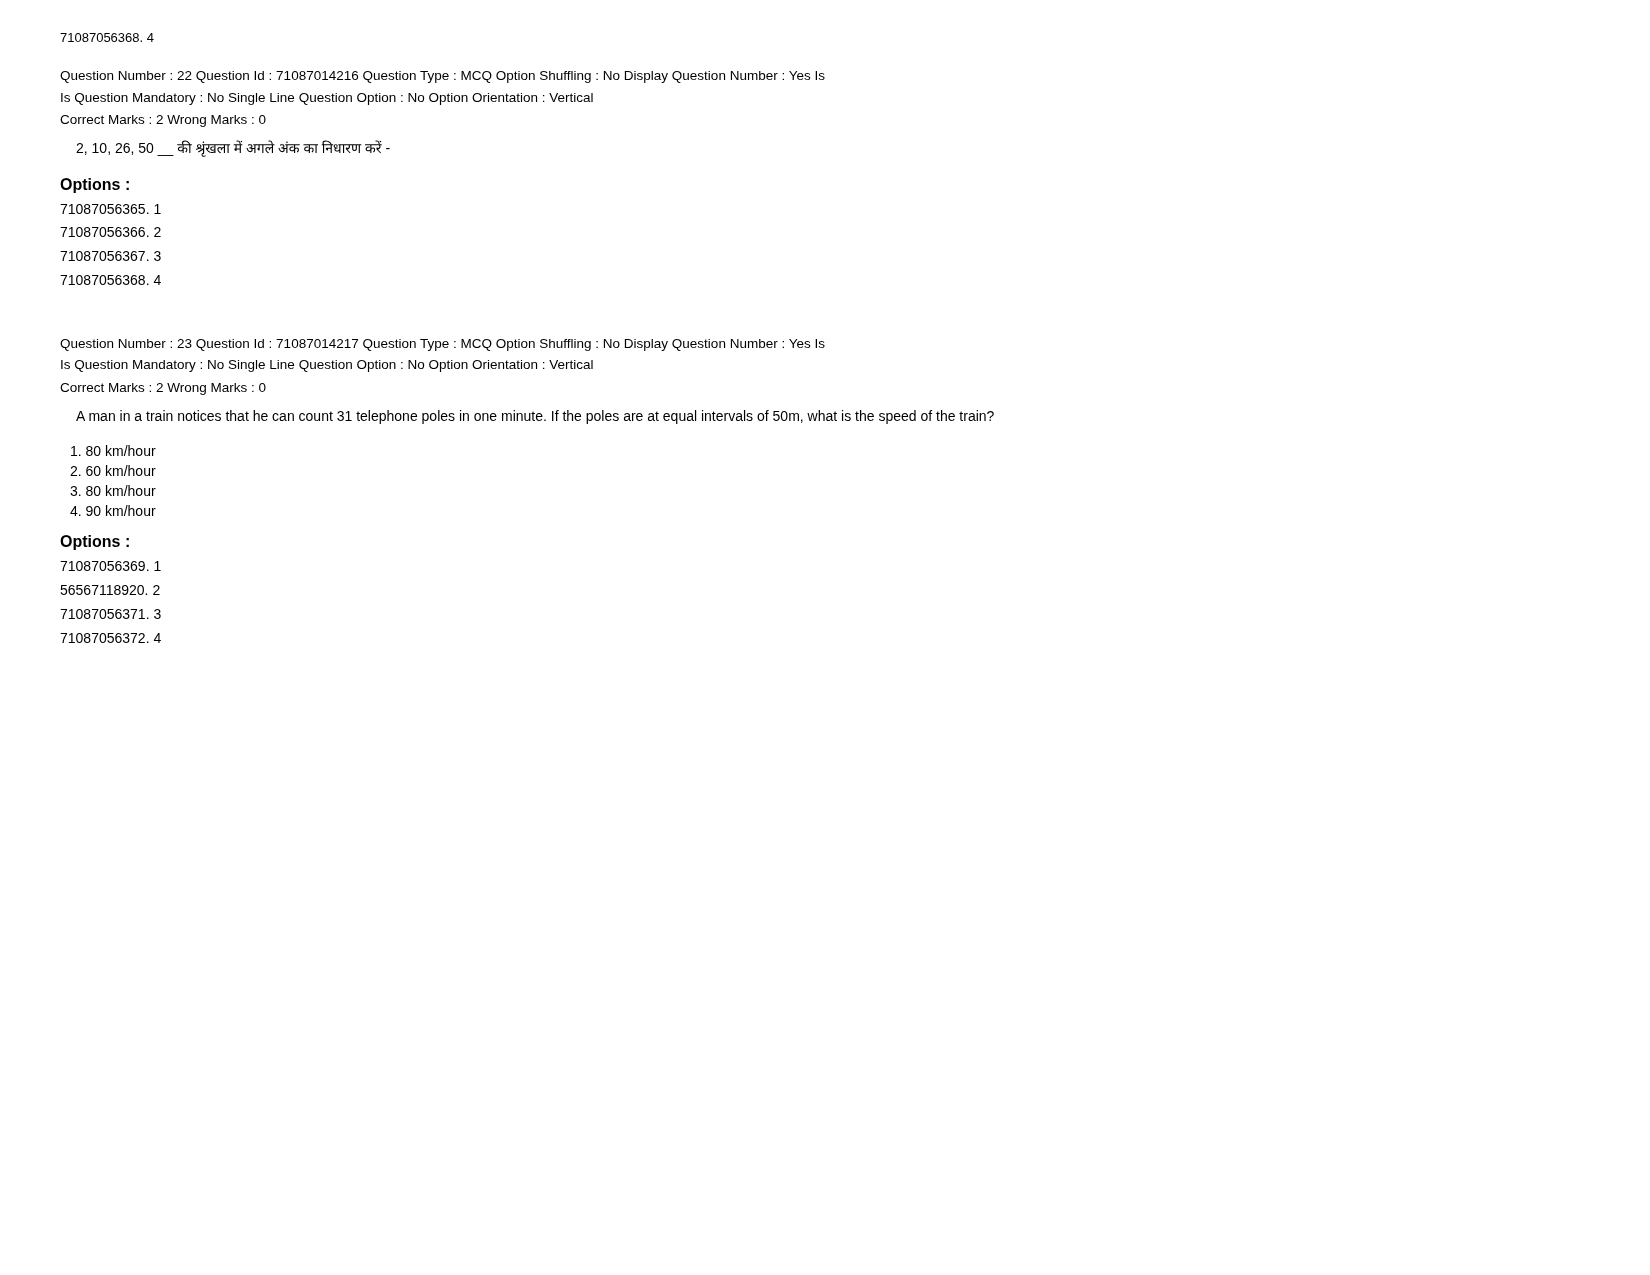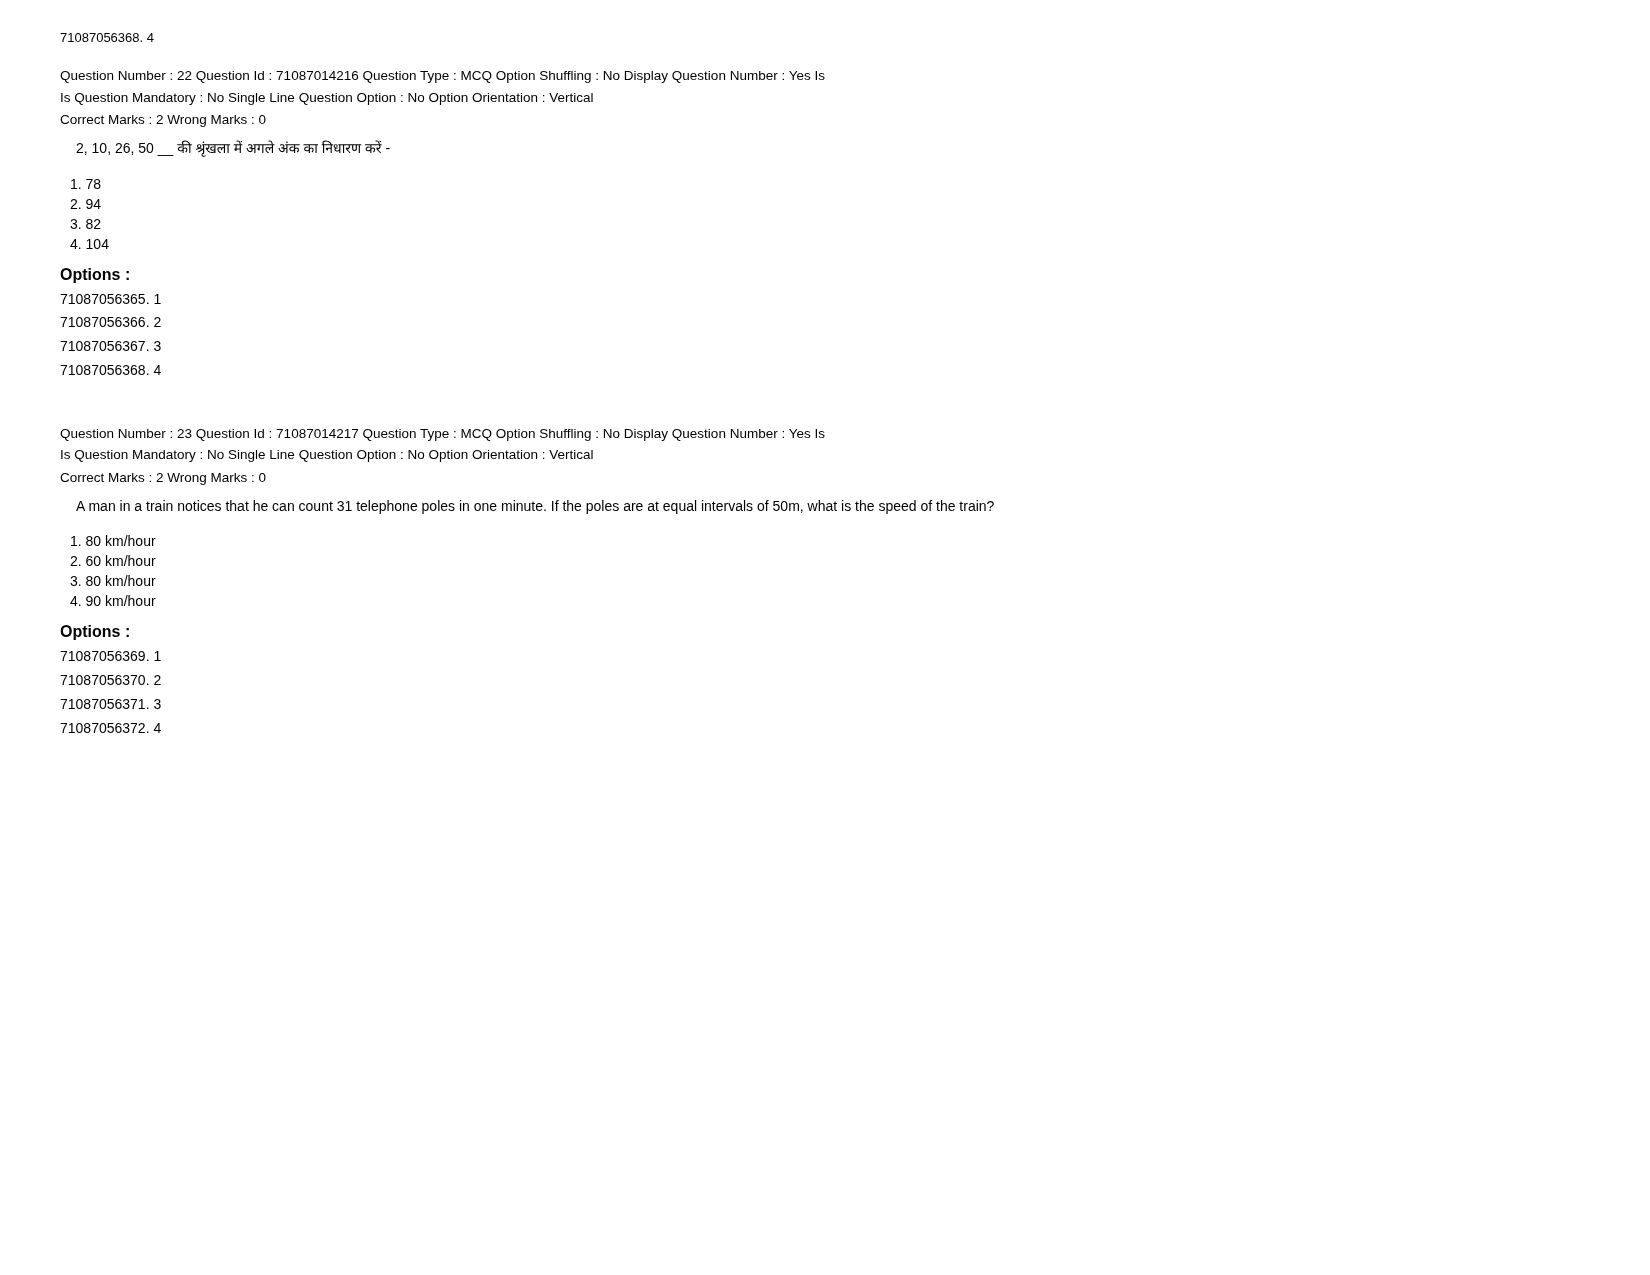--- a/index.html
+++ b/index.html
@@ -69,12 +69,6 @@
       <div class="question-meta">Question Number : 22 Question Id : 71087014216 Question Type : MCQ Option Shuffling : No Display Question Number : Yes Is<br>Is Question Mandatory : No Single Line Question Option : No Option Orientation : Vertical</div>
       <div class="correct-marks">Correct Marks : 2 Wrong Marks : 0</div>
       <div class="question-text">2, 10, 26, 50 __ की श्रृंखला में अगले अंक का निधारण करें -</div>
-      <ul class="options-list">
-        <li>1. 78</li>
-        <li>2. 94</li>
-        <li>3. 82</li>
-        <li>4. 104</li>
-      </ul>
       <div class="options-label">Options :</div>
       <div class="option-id">71087056365. 1</div>
       <div class="option-id">71087056366. 2</div>

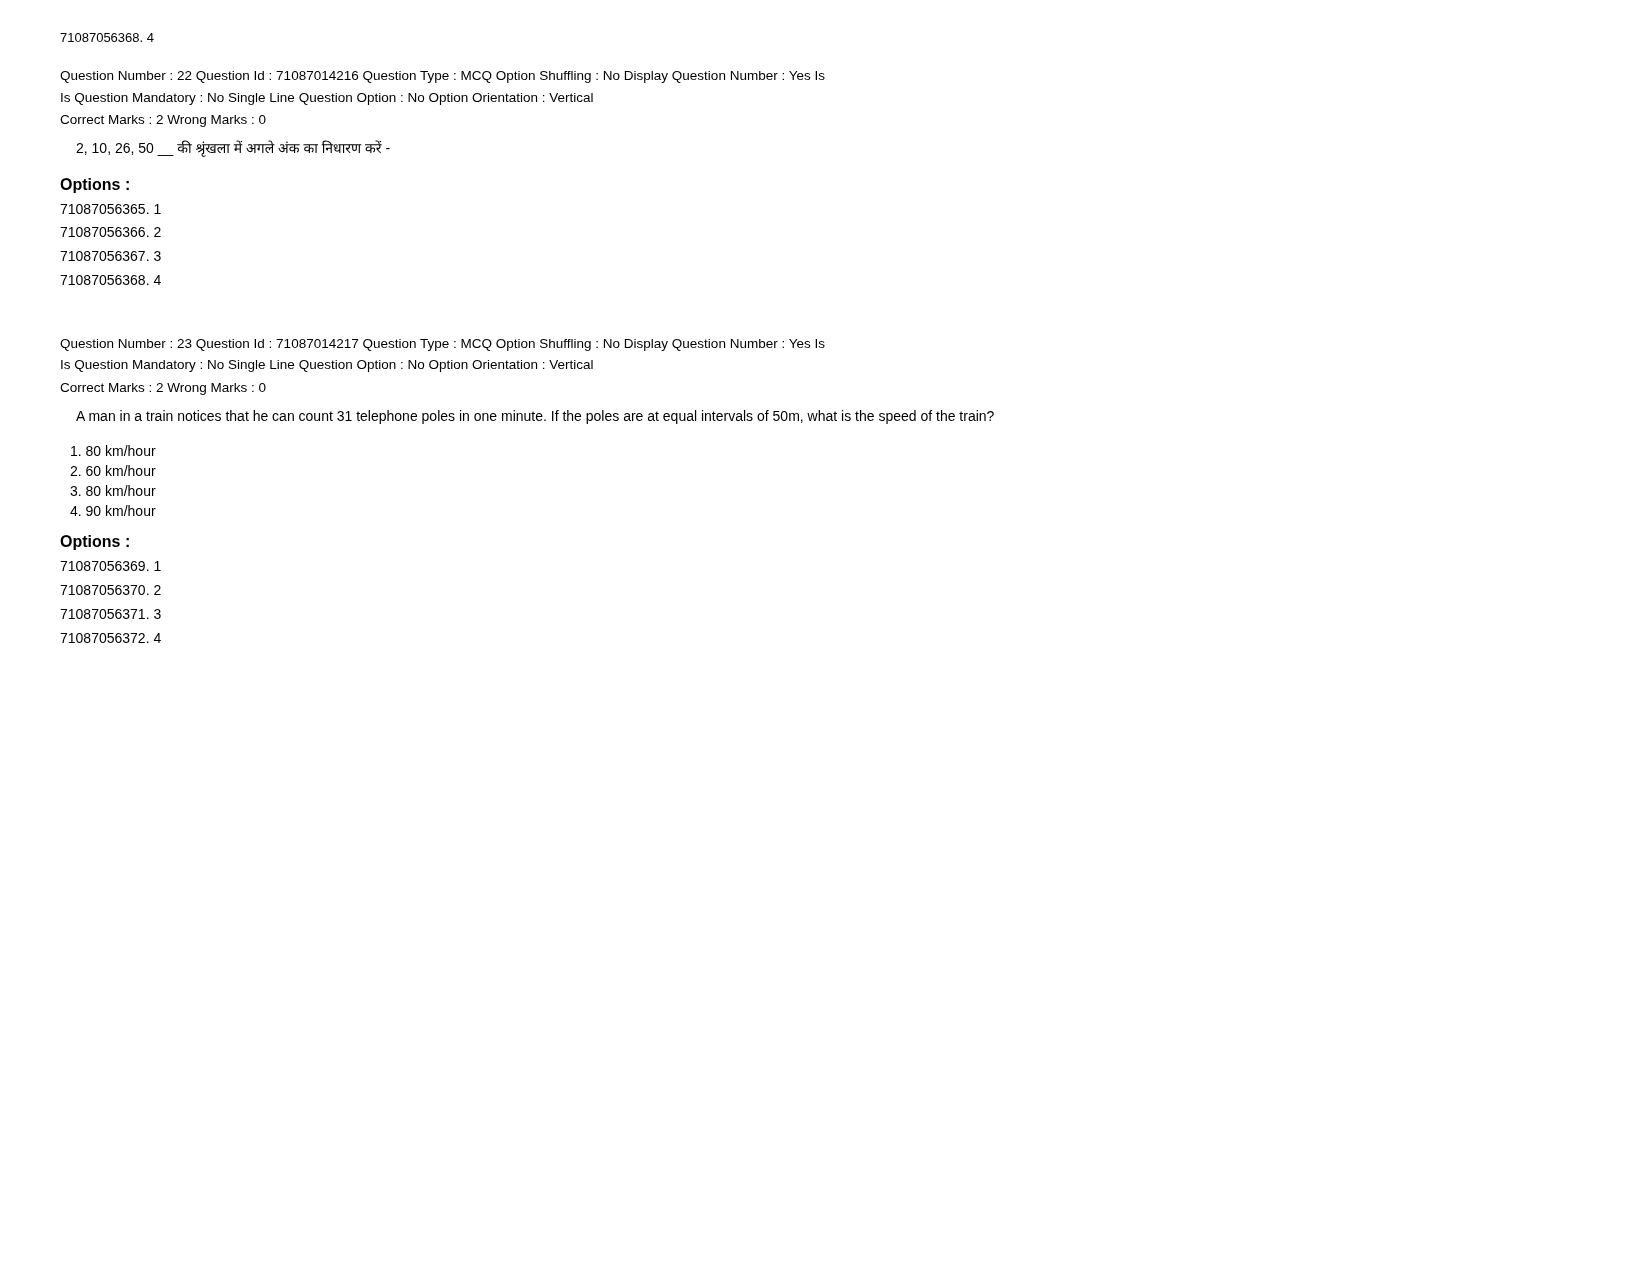--- a/index.html
+++ b/index.html
@@ -87,7 +87,7 @@
       </ul>
       <div class="options-label">Options :</div>
       <div class="option-id">71087056369. 1</div>
-      <div class="option-id">71087056370. 2</div>
+      <div class="option-id">56567118920. 2</div>
       <div class="option-id">71087056371. 3</div>
       <div class="option-id">71087056372. 4</div>
     </div>

